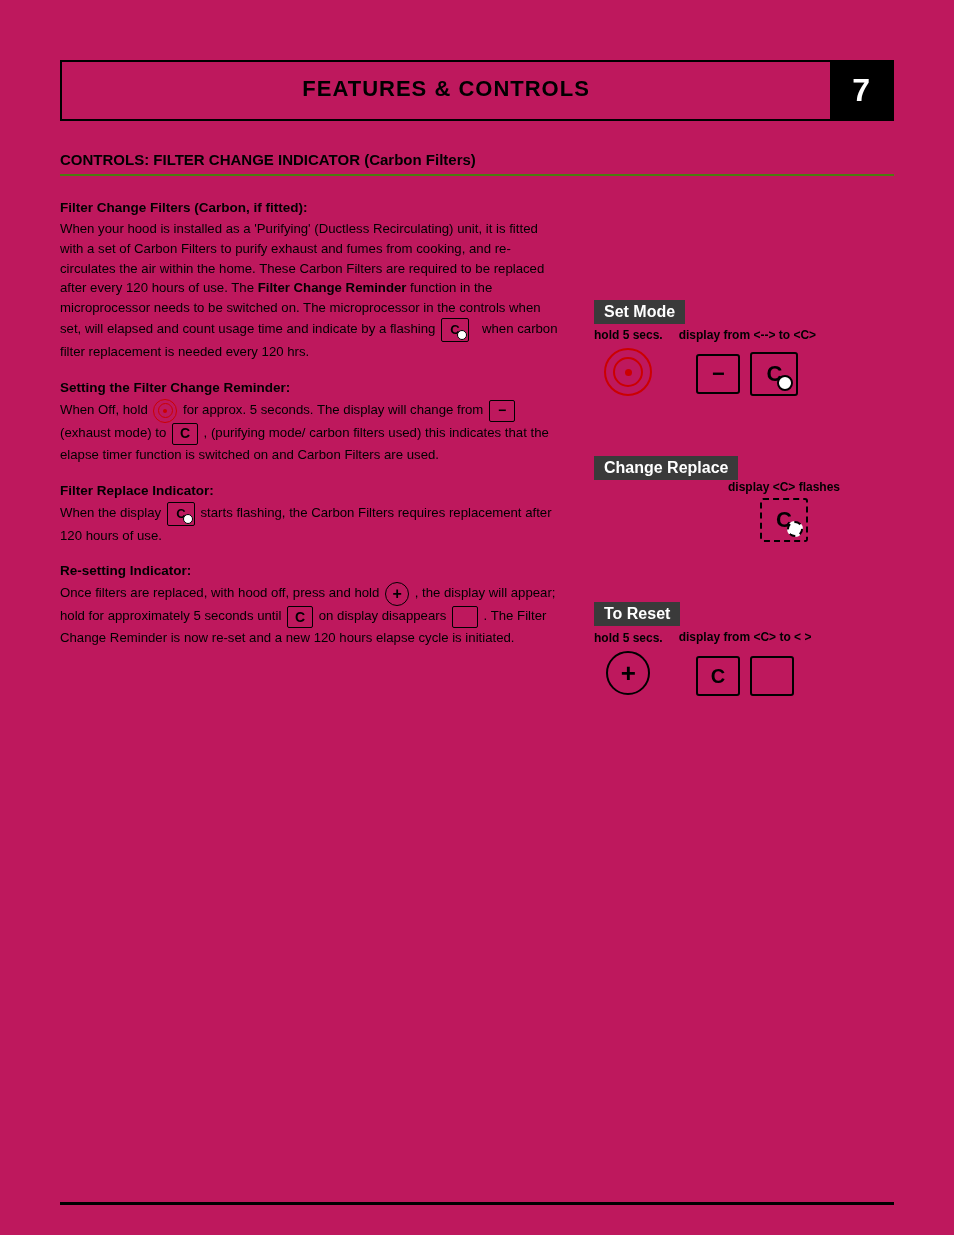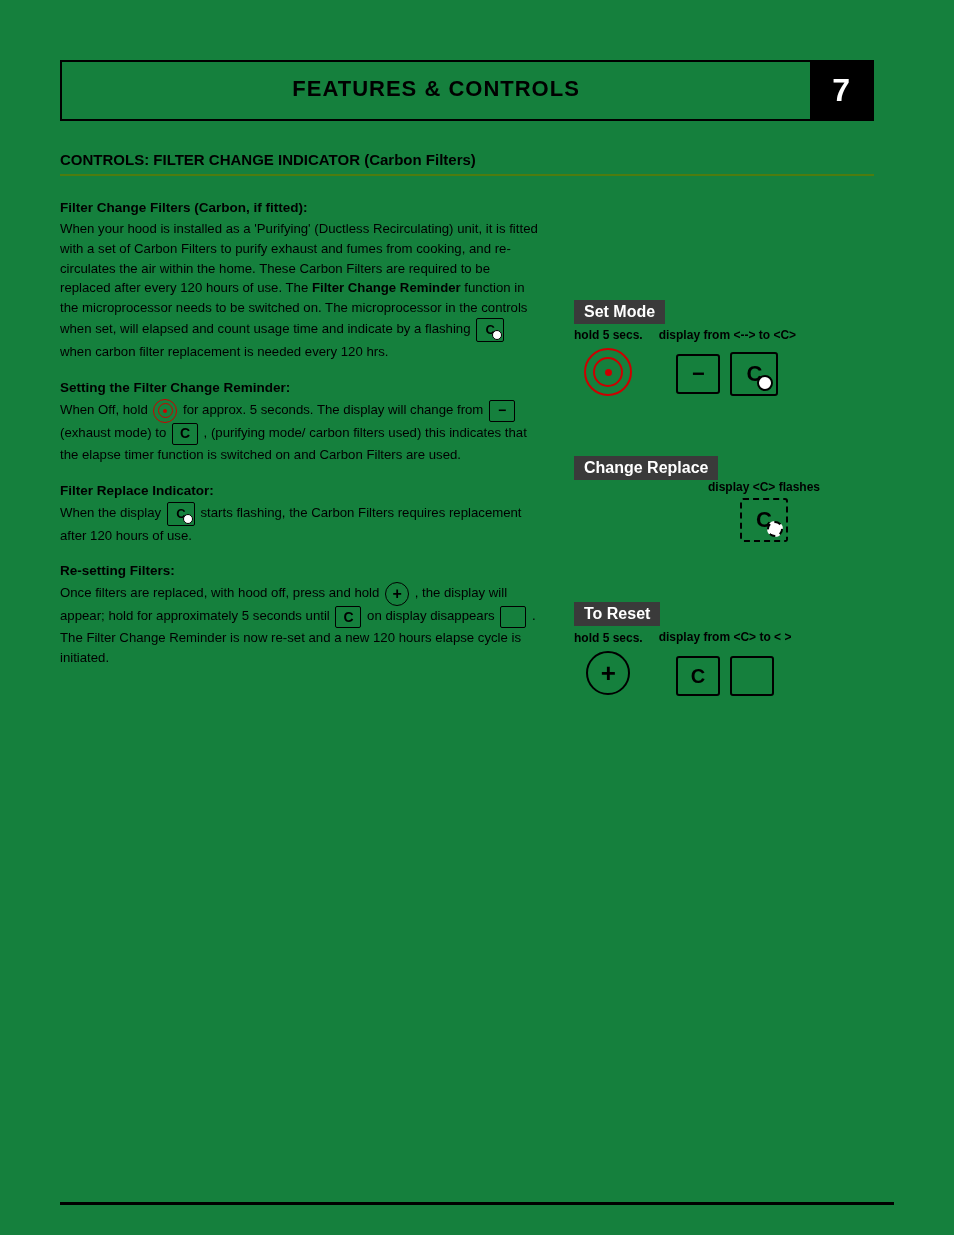--- a/index.html
+++ b/index.html
@@ -16,8 +16,8 @@
     .page-wrapper {
       width: 954px;
       min-height: 1235px;
-      background: #15803d;
-      padding: 60px 80px 40px 60px;
+      background: #be185d;
+      padding: 60px 60px 40px 60px;
       position: relative;
     }
 

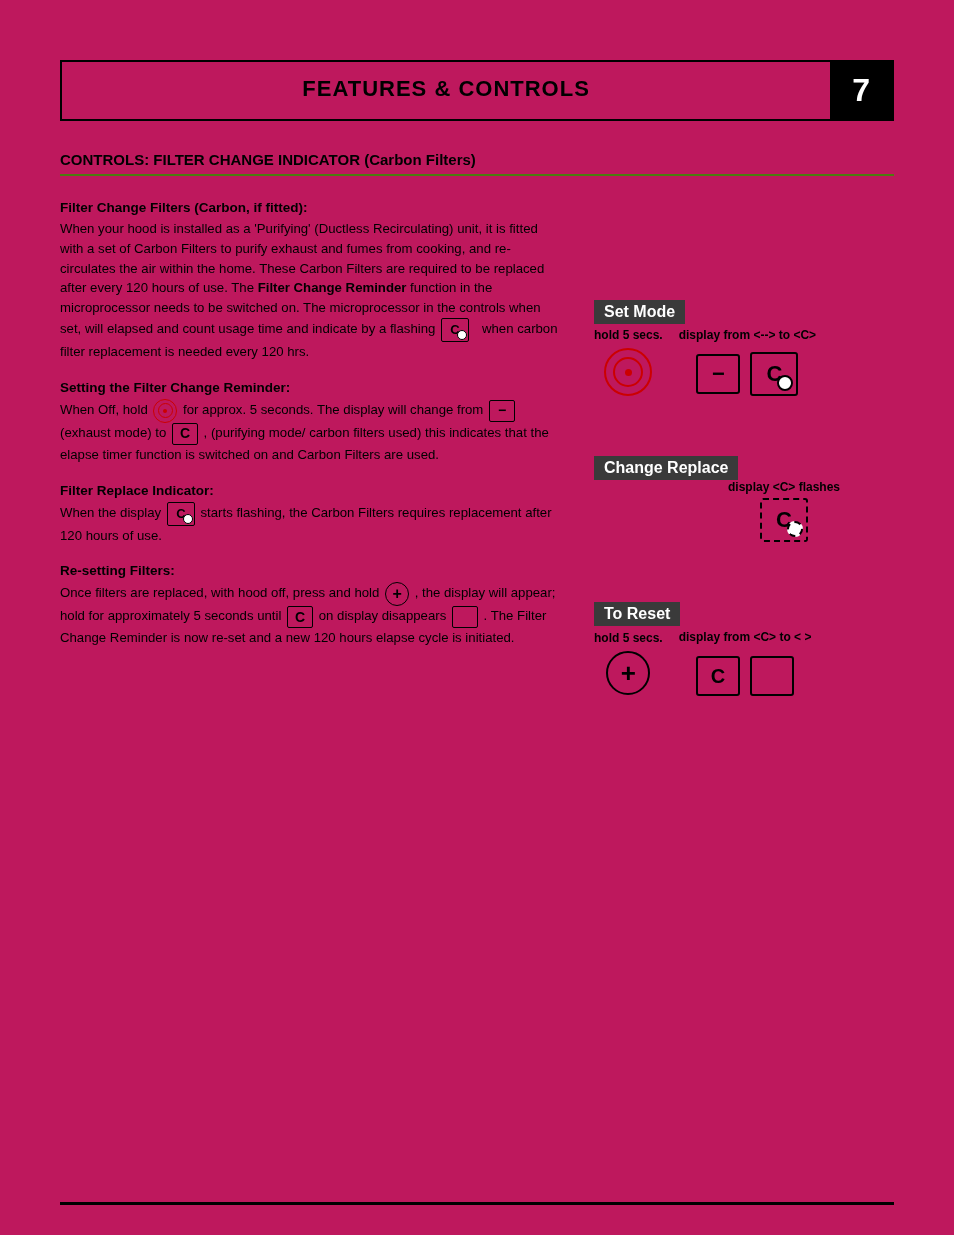--- a/index.html
+++ b/index.html
@@ -416,7 +416,7 @@
         starts flashing, the Carbon Filters requires replacement after 120 hours of use.
       </p>
 
-      <div class="sub-heading">Re-setting Filters:</div>
+      <div class="sub-heading">Re-setting Indicator:</div>
       <p>
         Once filters are replaced, with hood off, press and hold
         <span class="inline-circle-plus">+</span>

